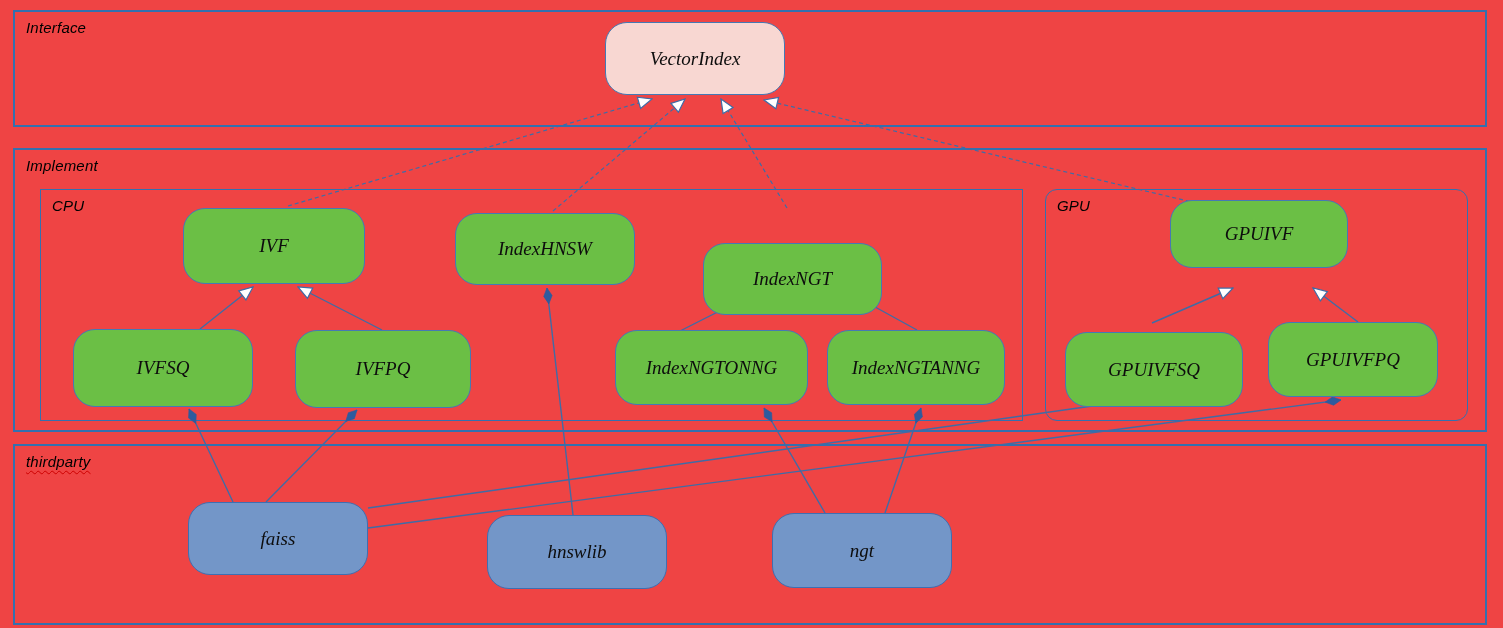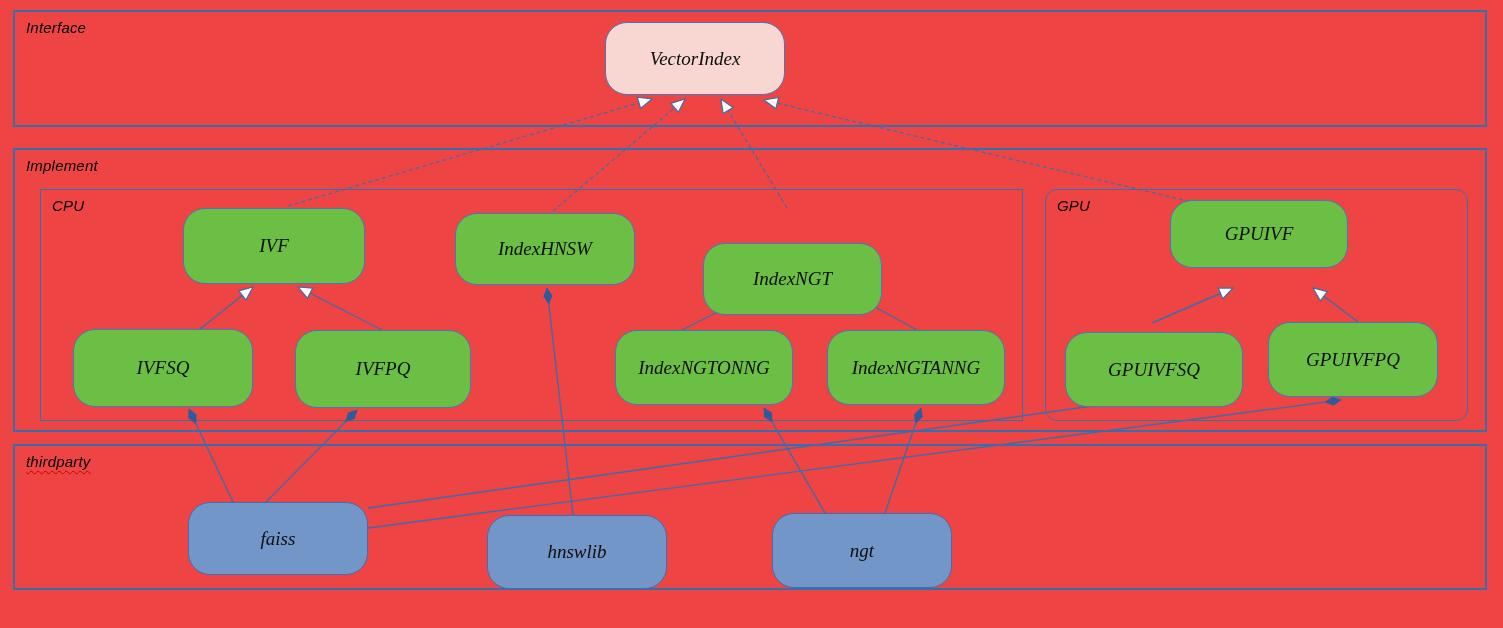--- a/index.html
+++ b/index.html
@@ -103,7 +103,7 @@
     <span>IVFSQ</span>
   </div>
 
-  <div class="node green" style="left:615px; top:330px; width:178px; height:75px;">
+  <div class="node green" style="left:615px; top:330px; width:193px; height:75px;">
     <span>IndexNGTONNG</span>
   </div>
 

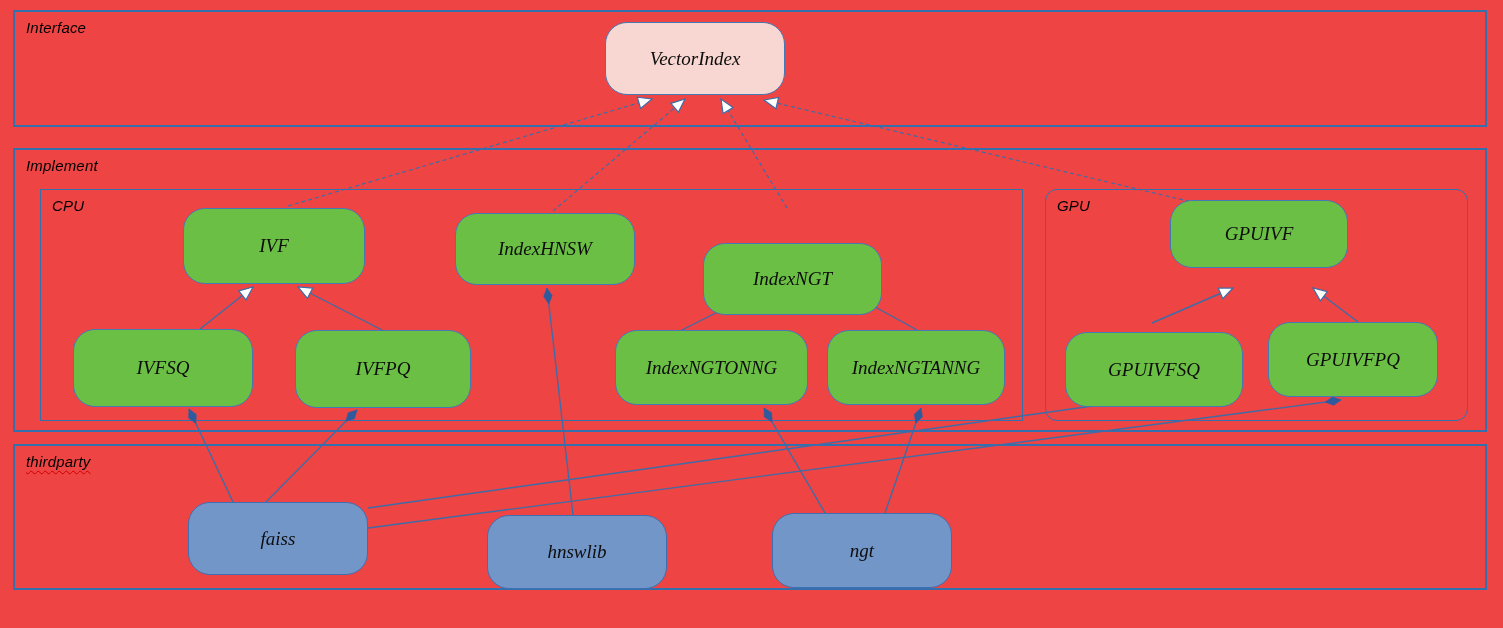--- a/index.html
+++ b/index.html
@@ -44,7 +44,7 @@
     <span class="section-label">GPU</span>
   </div>
 
-  <div class="section" style="left:13px; top:444px; width:1474px; height:146px;padding-left:32px;">
+  <div class="section" style="left:13px; top:444px; width:1474px; height:181px;padding-left:32px;">
     <span class="section-label wavy">thirdparty</span>
   </div>
 

